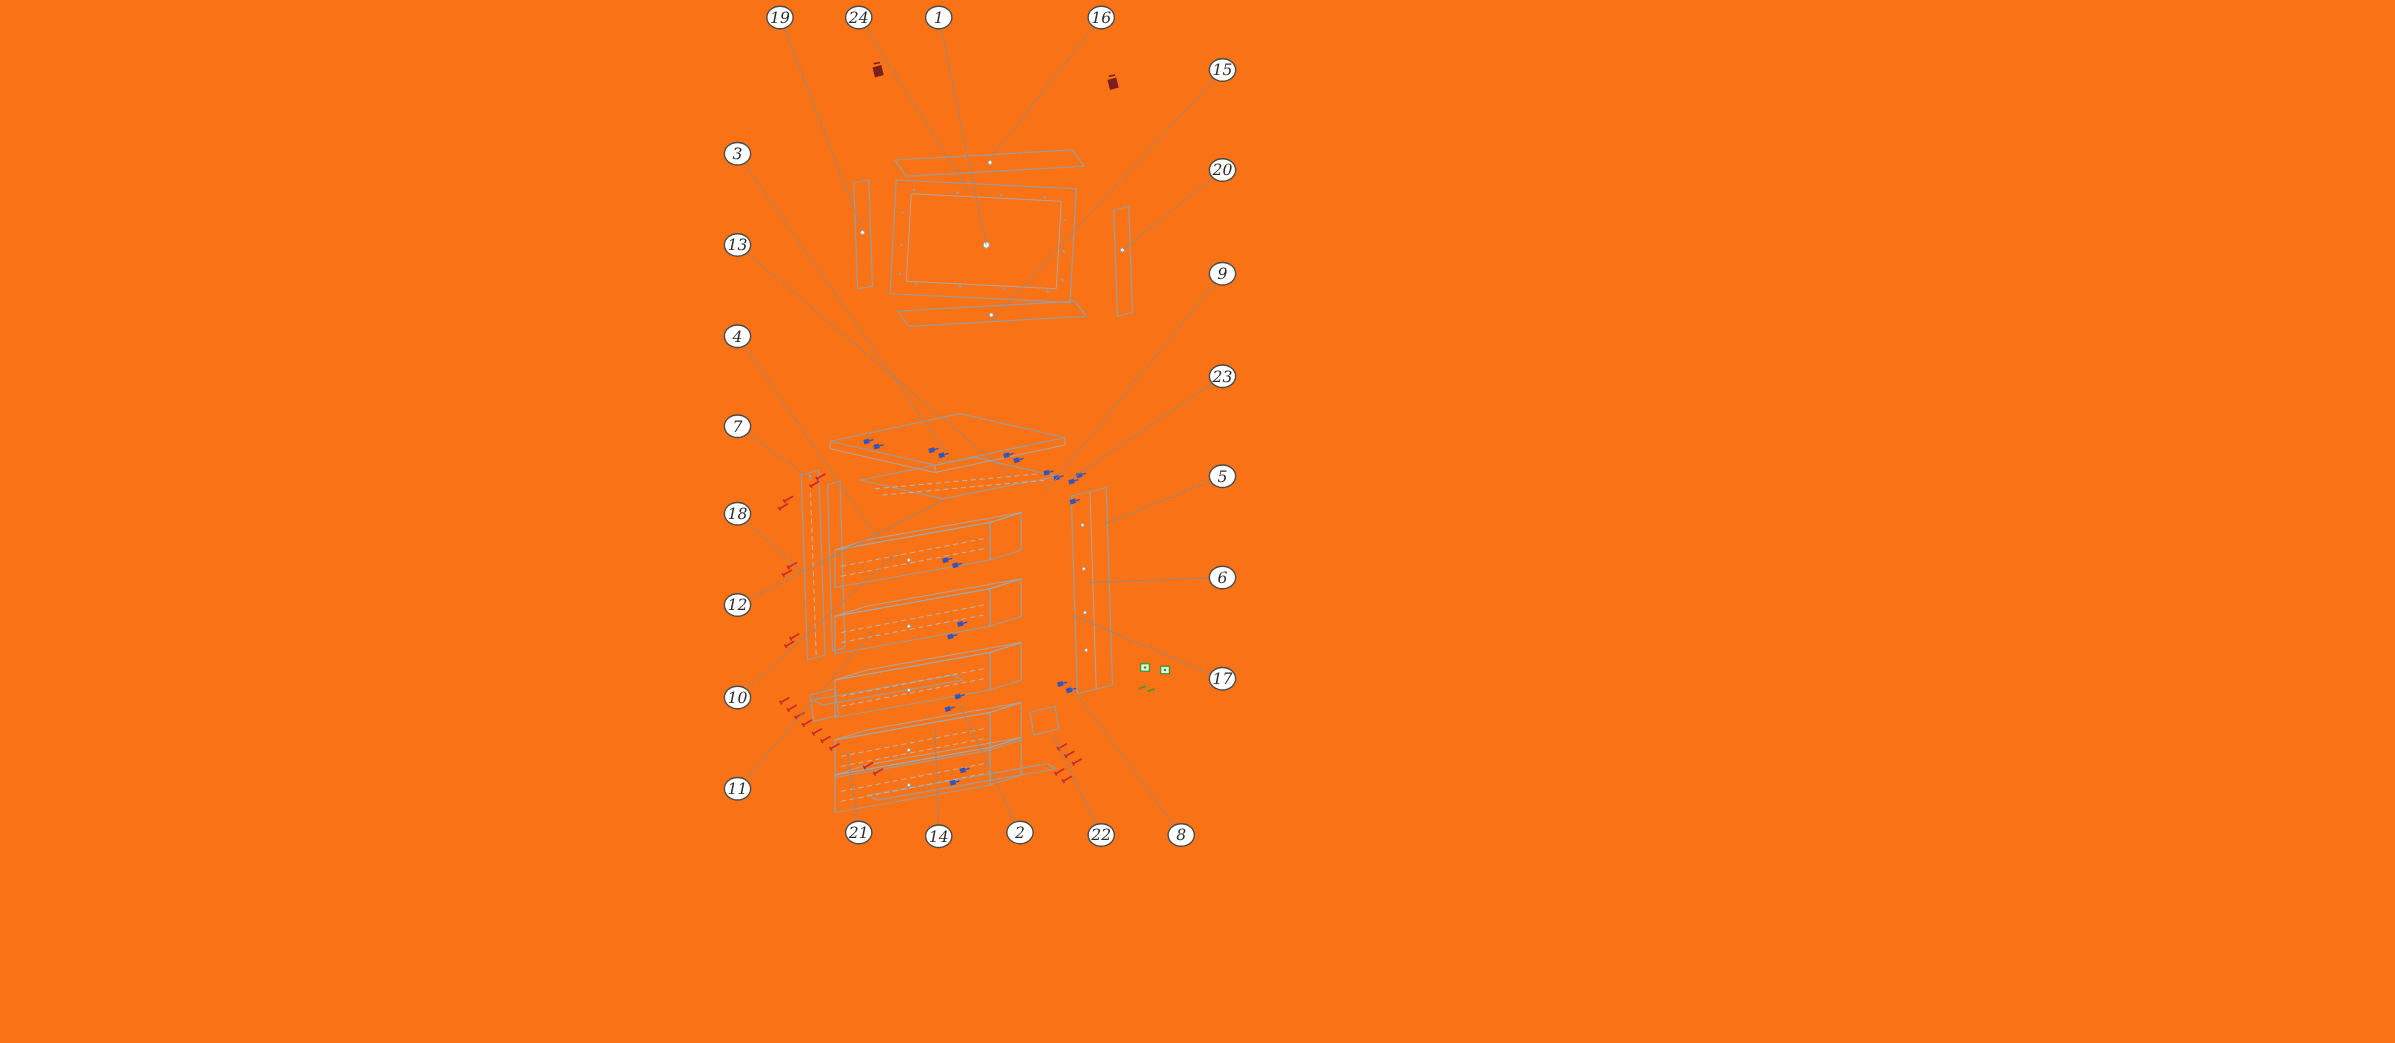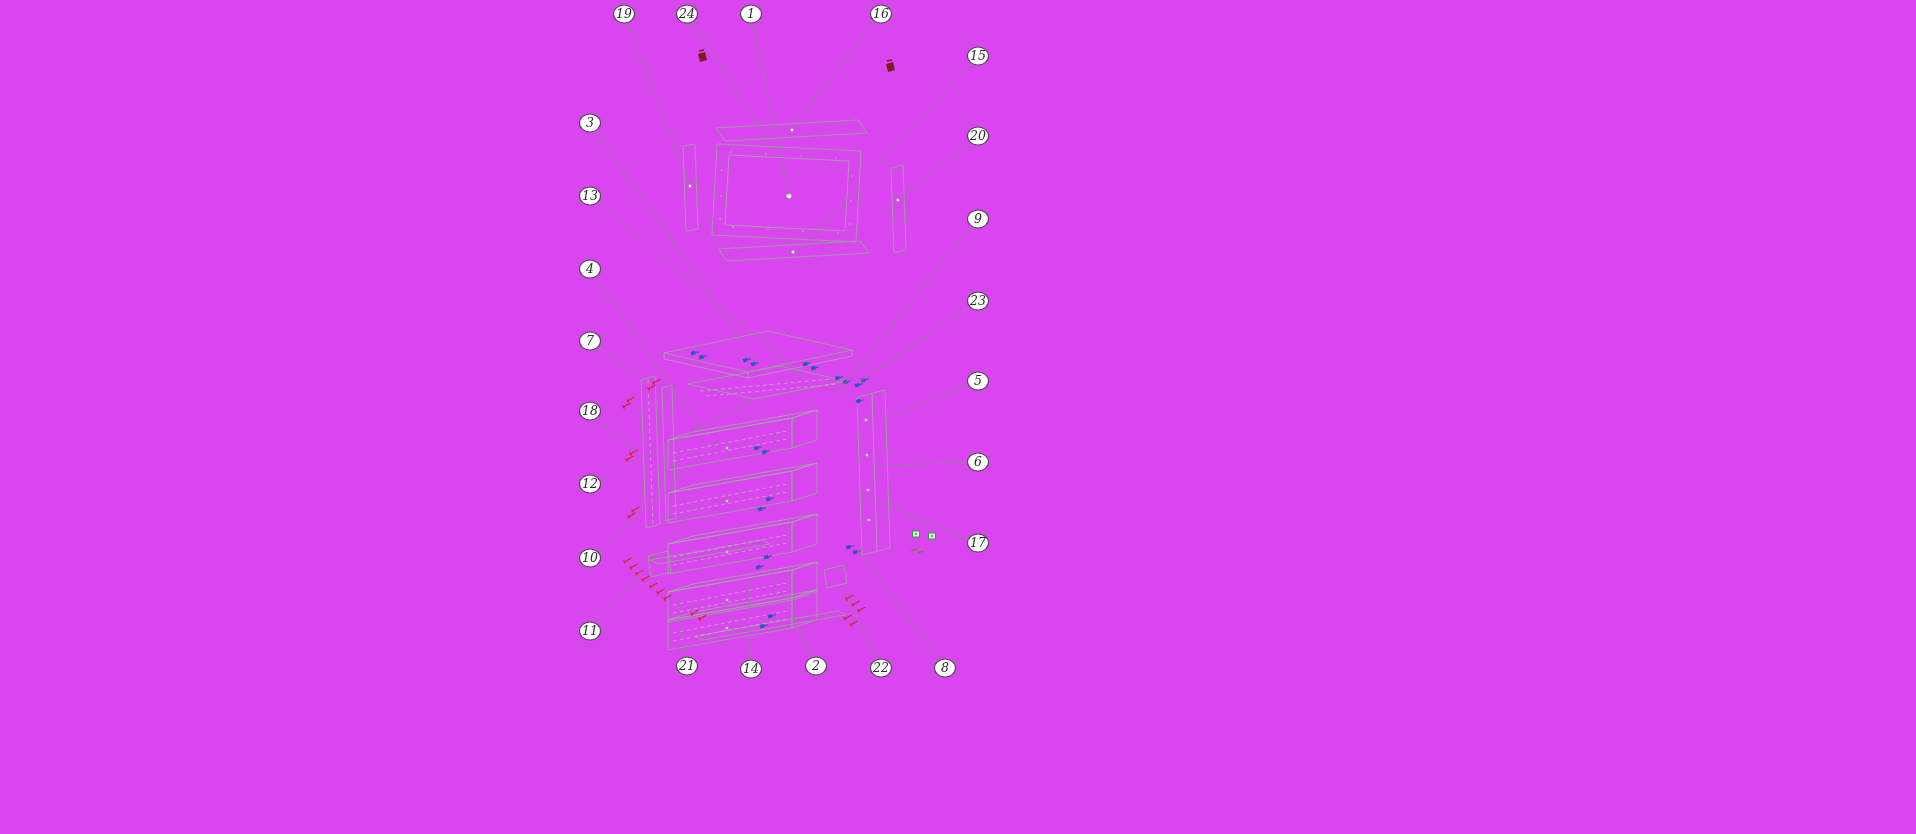--- a/index.html
+++ b/index.html
@@ -6,7 +6,7 @@
   .canvas{
     position:relative;
     width:1916px;height:834px;
-    background:#d946ef;
+    background:#f97316;
     overflow:hidden;
     font-family:"DejaVu Serif", serif;
   }

